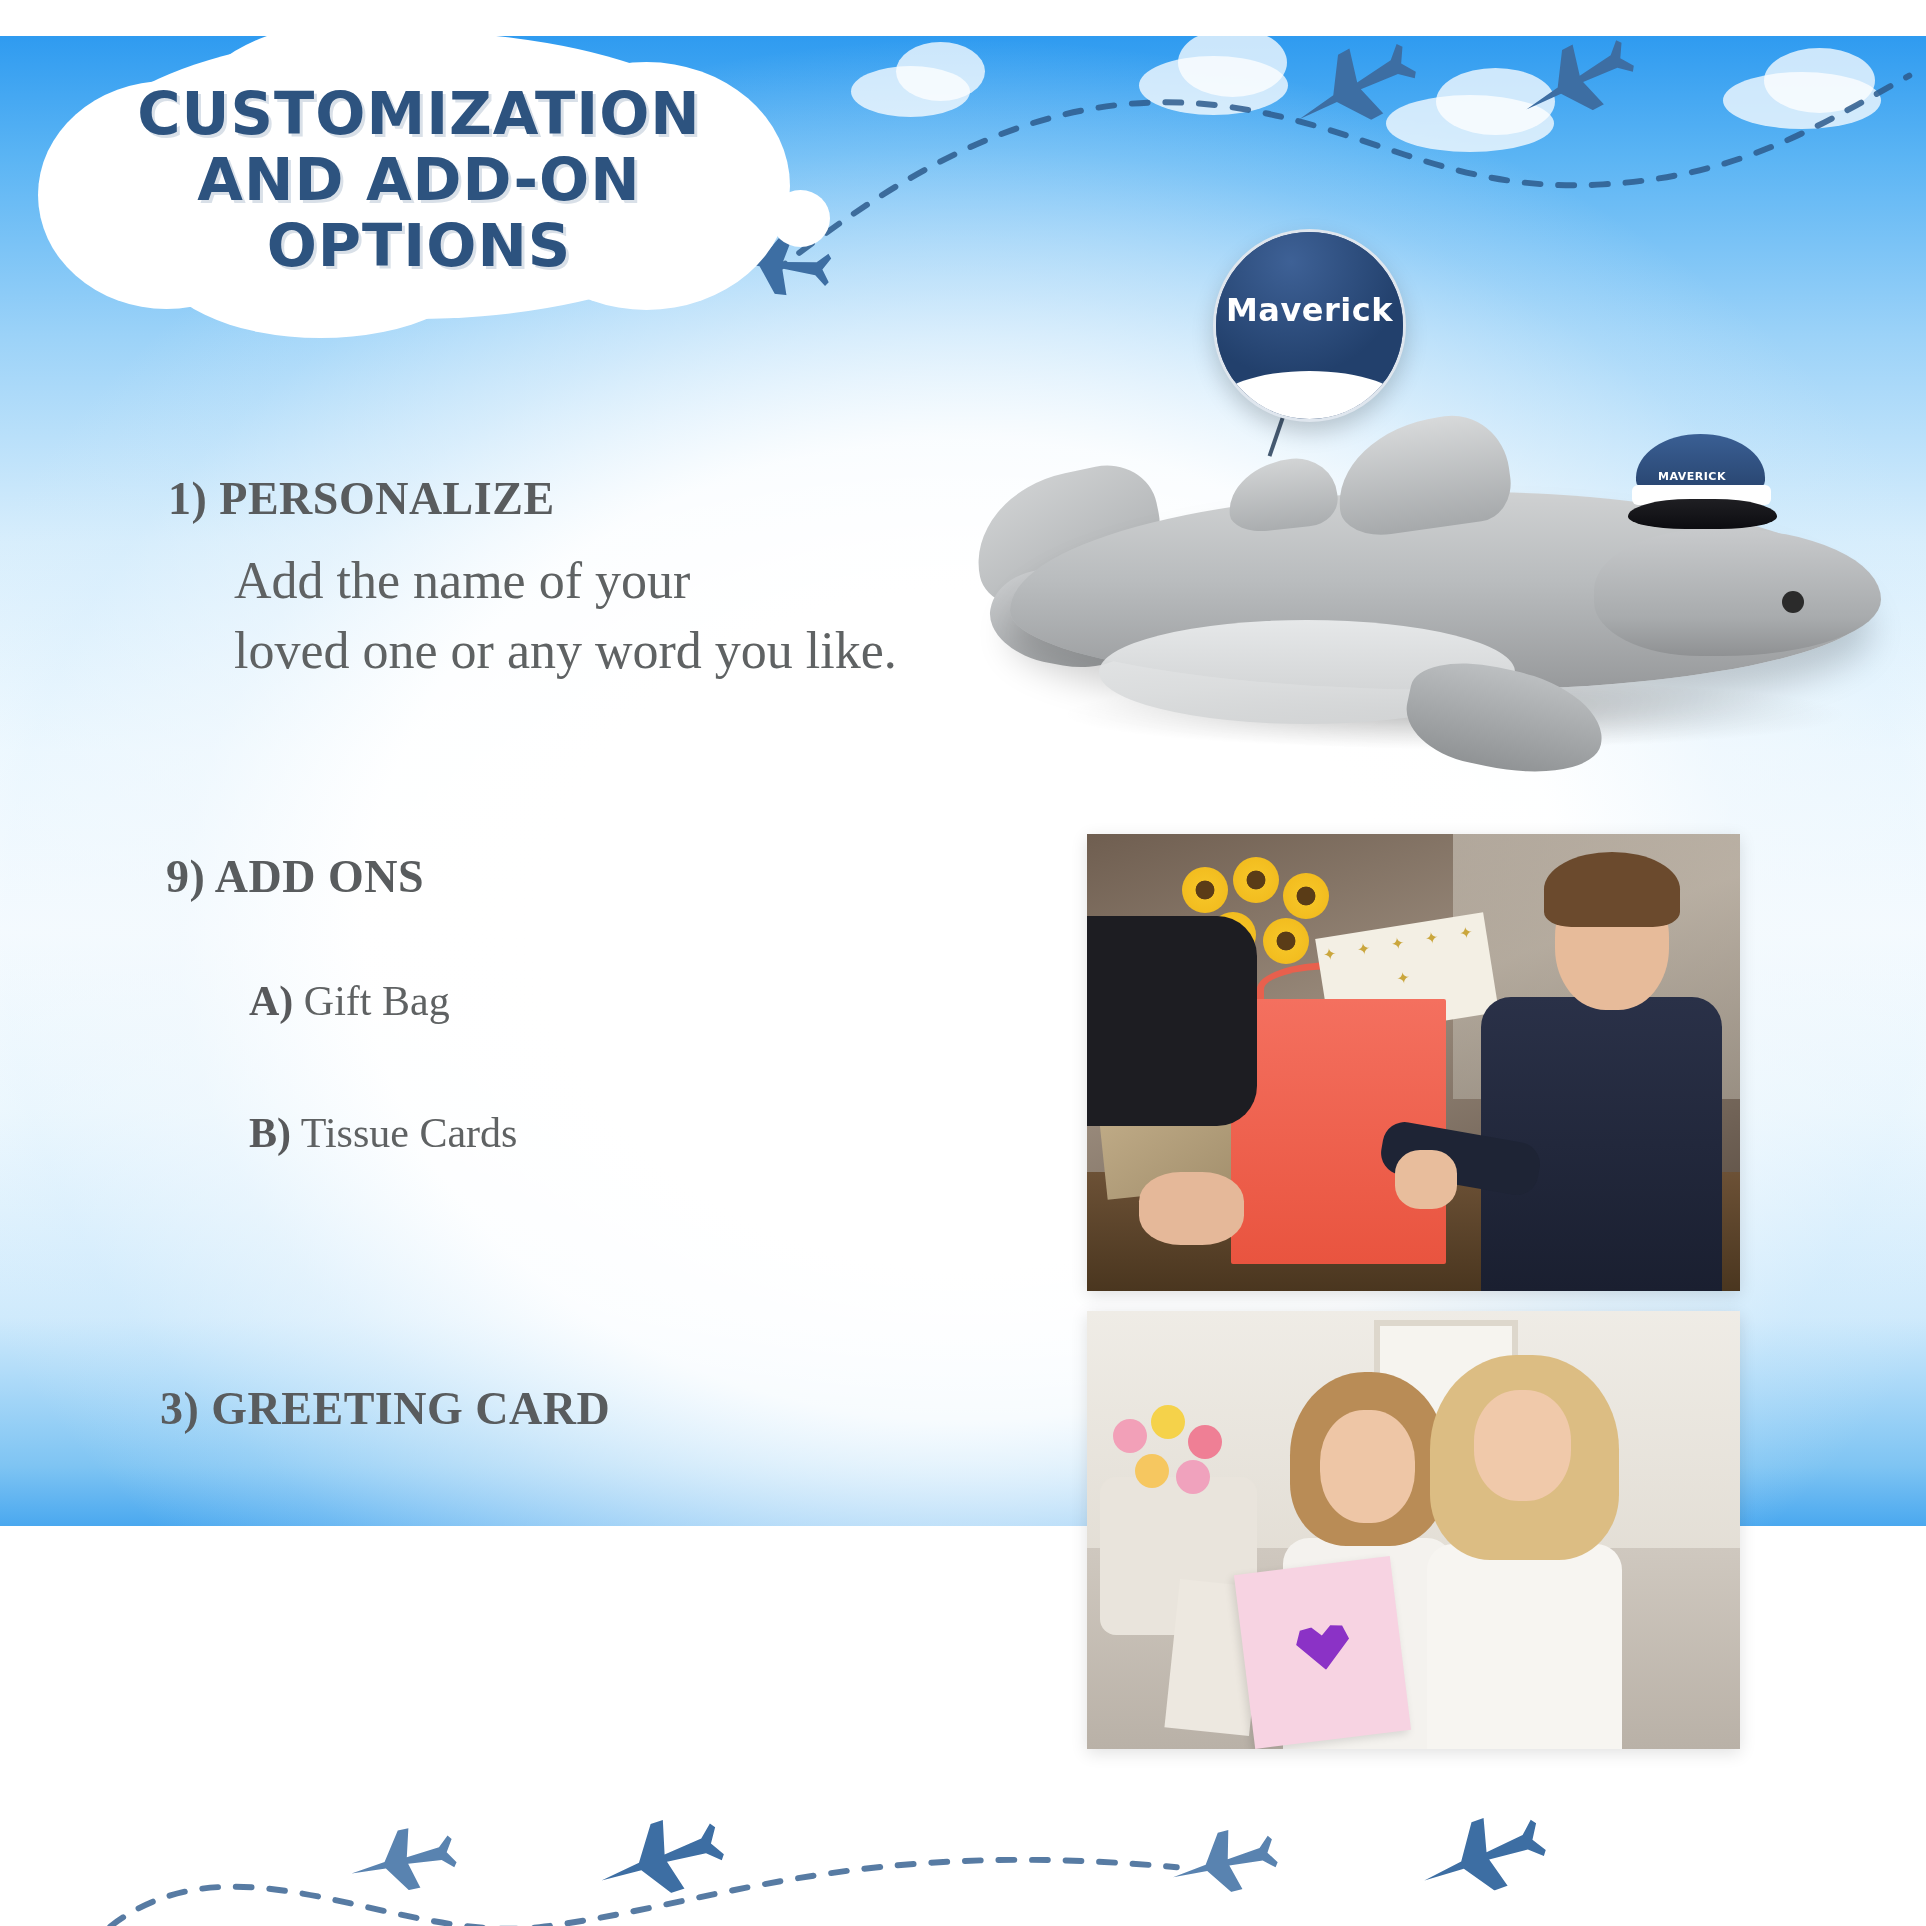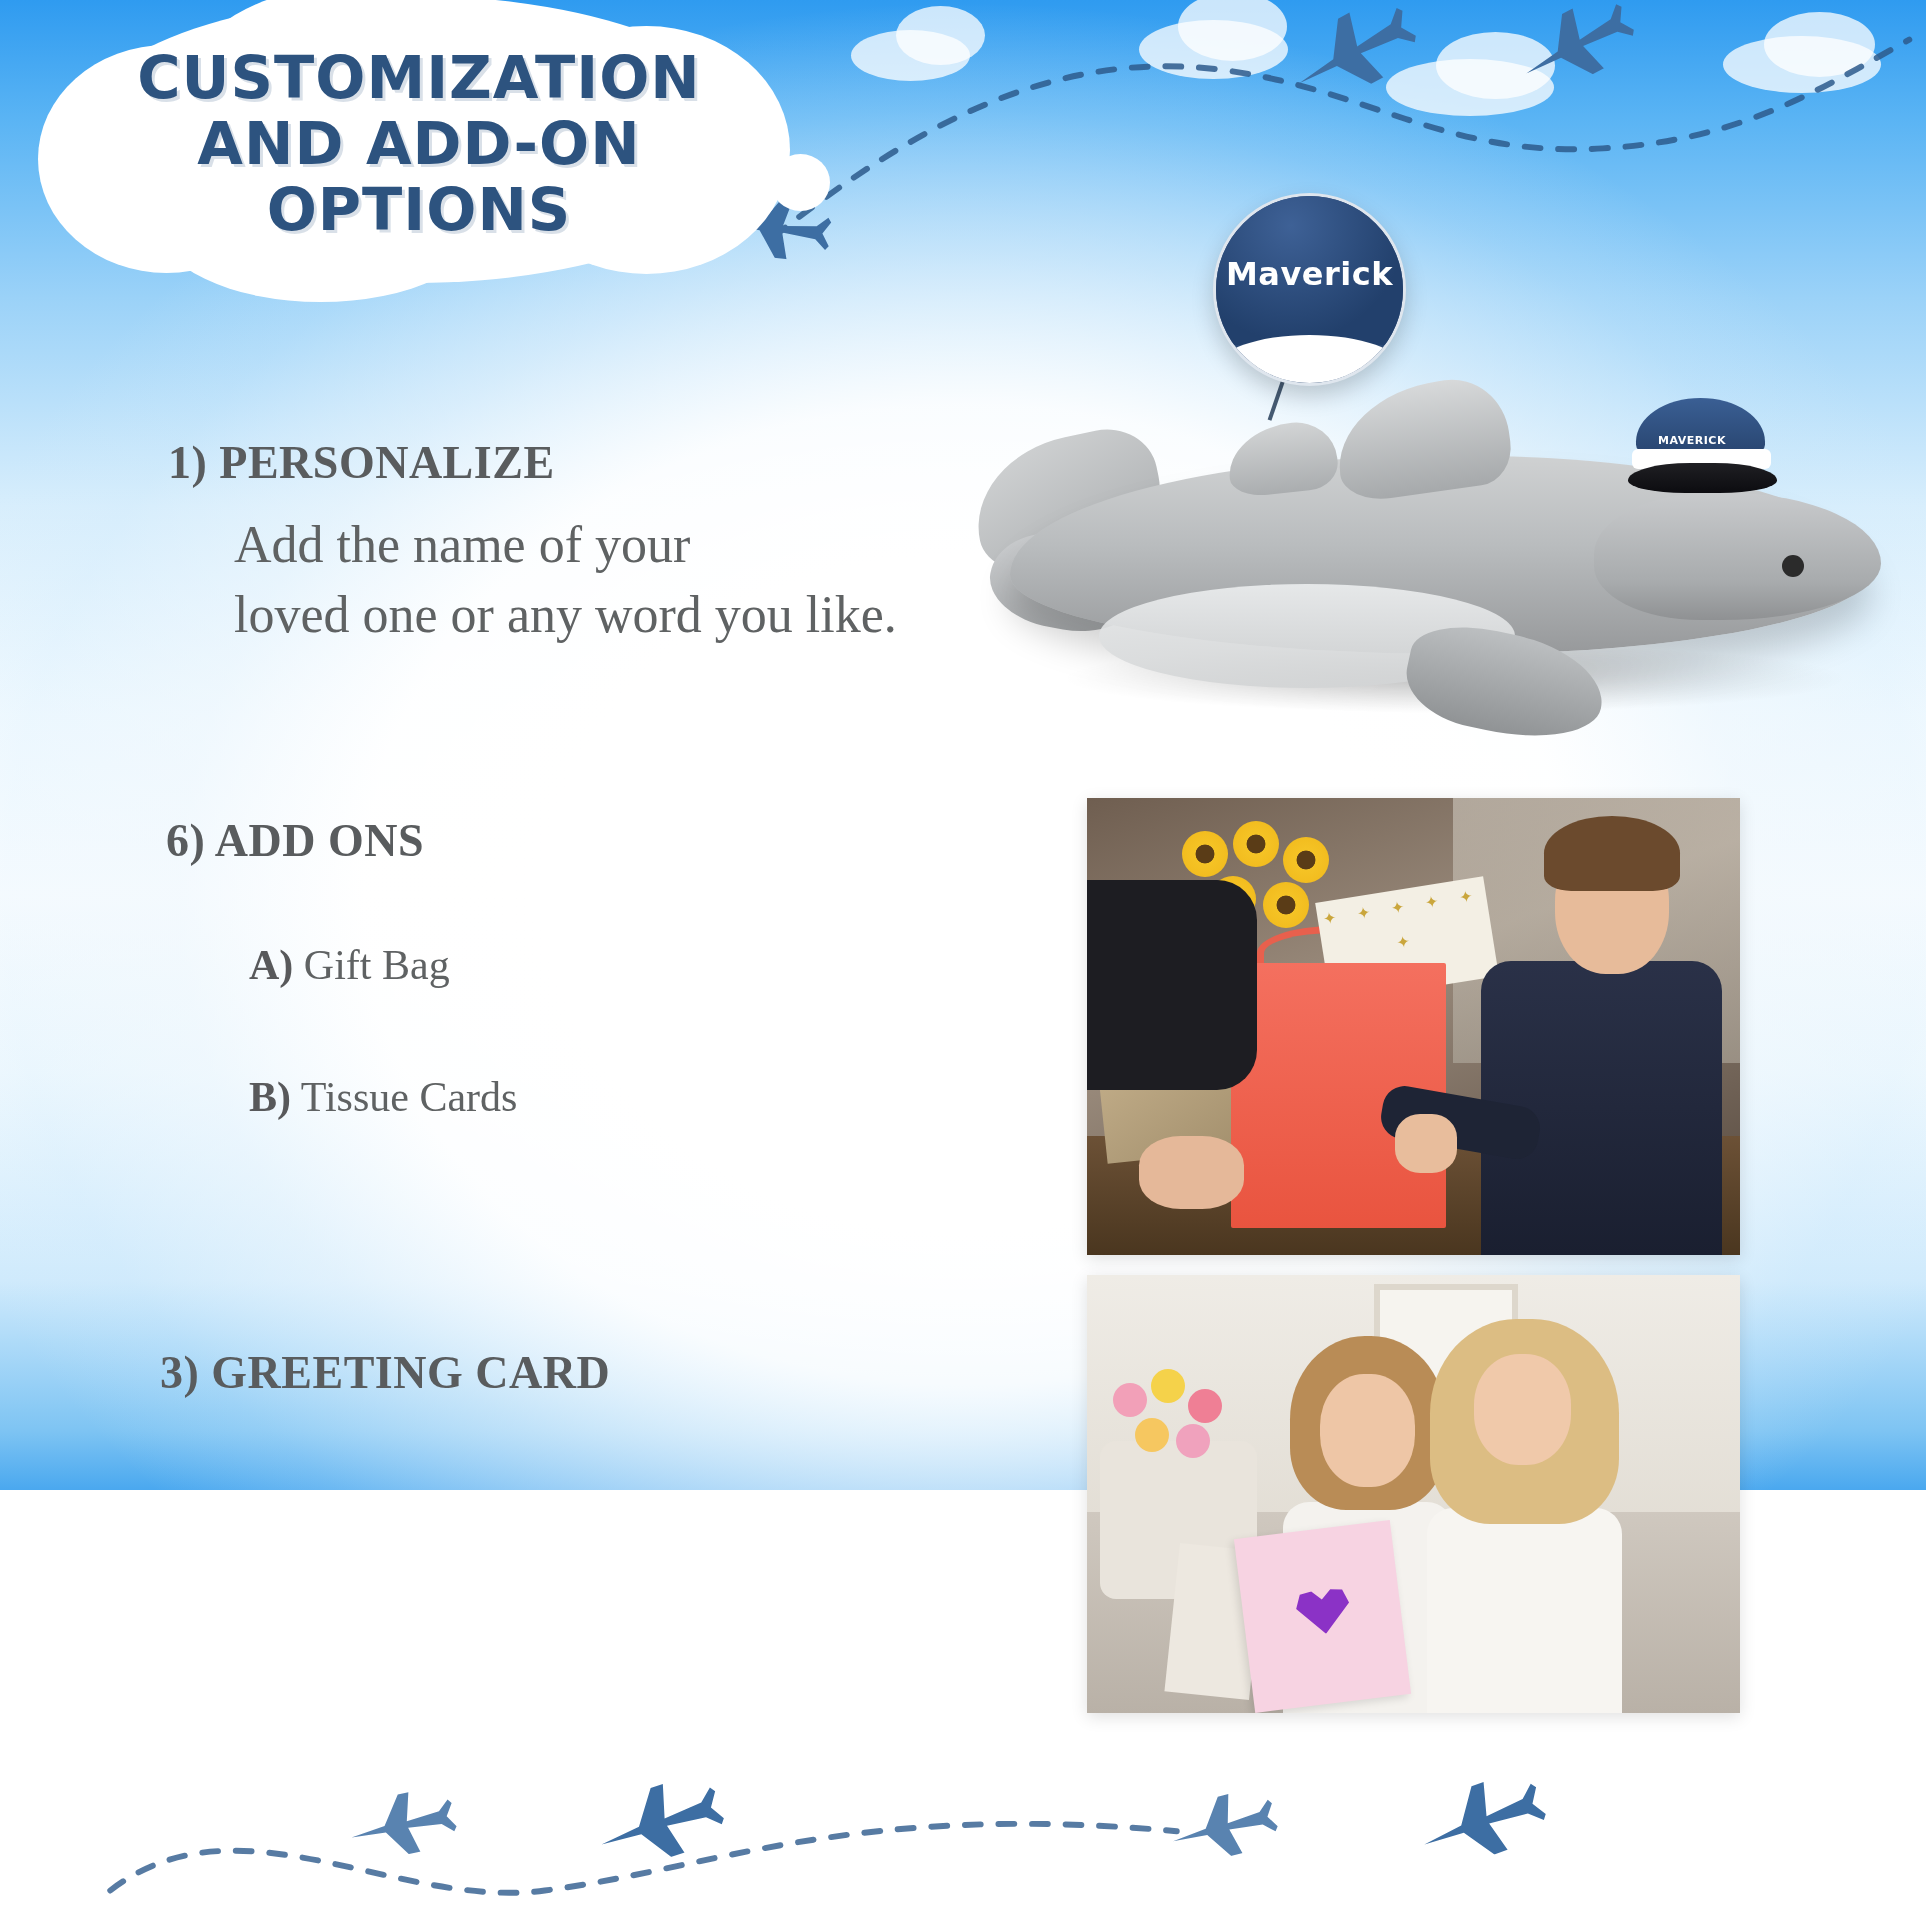--- a/index.html
+++ b/index.html
@@ -16,6 +16,7 @@
       linear-gradient(180deg, #2f9bf0 0%, #5ab4f4 8%, #9bd2f8 20%, #d8eefc 34%, #f4fbff 48%, #ffffff 60%, #f2fafe 72%, #cfeafc 86%, #7ec4f3 96%, #4aa8ef 100%),
       linear-gradient(90deg, #2f9bf0 0%, #bfe3fb 14%, #ffffff 40%, #ffffff 60%, #bfe3fb 86%, #2f9bf0 100%);
     background-blend-mode: normal, normal, multiply;
+    margin-top: 36px;
   }
   
   .sky { position: absolute; inset: 0; pointer-events: none; }

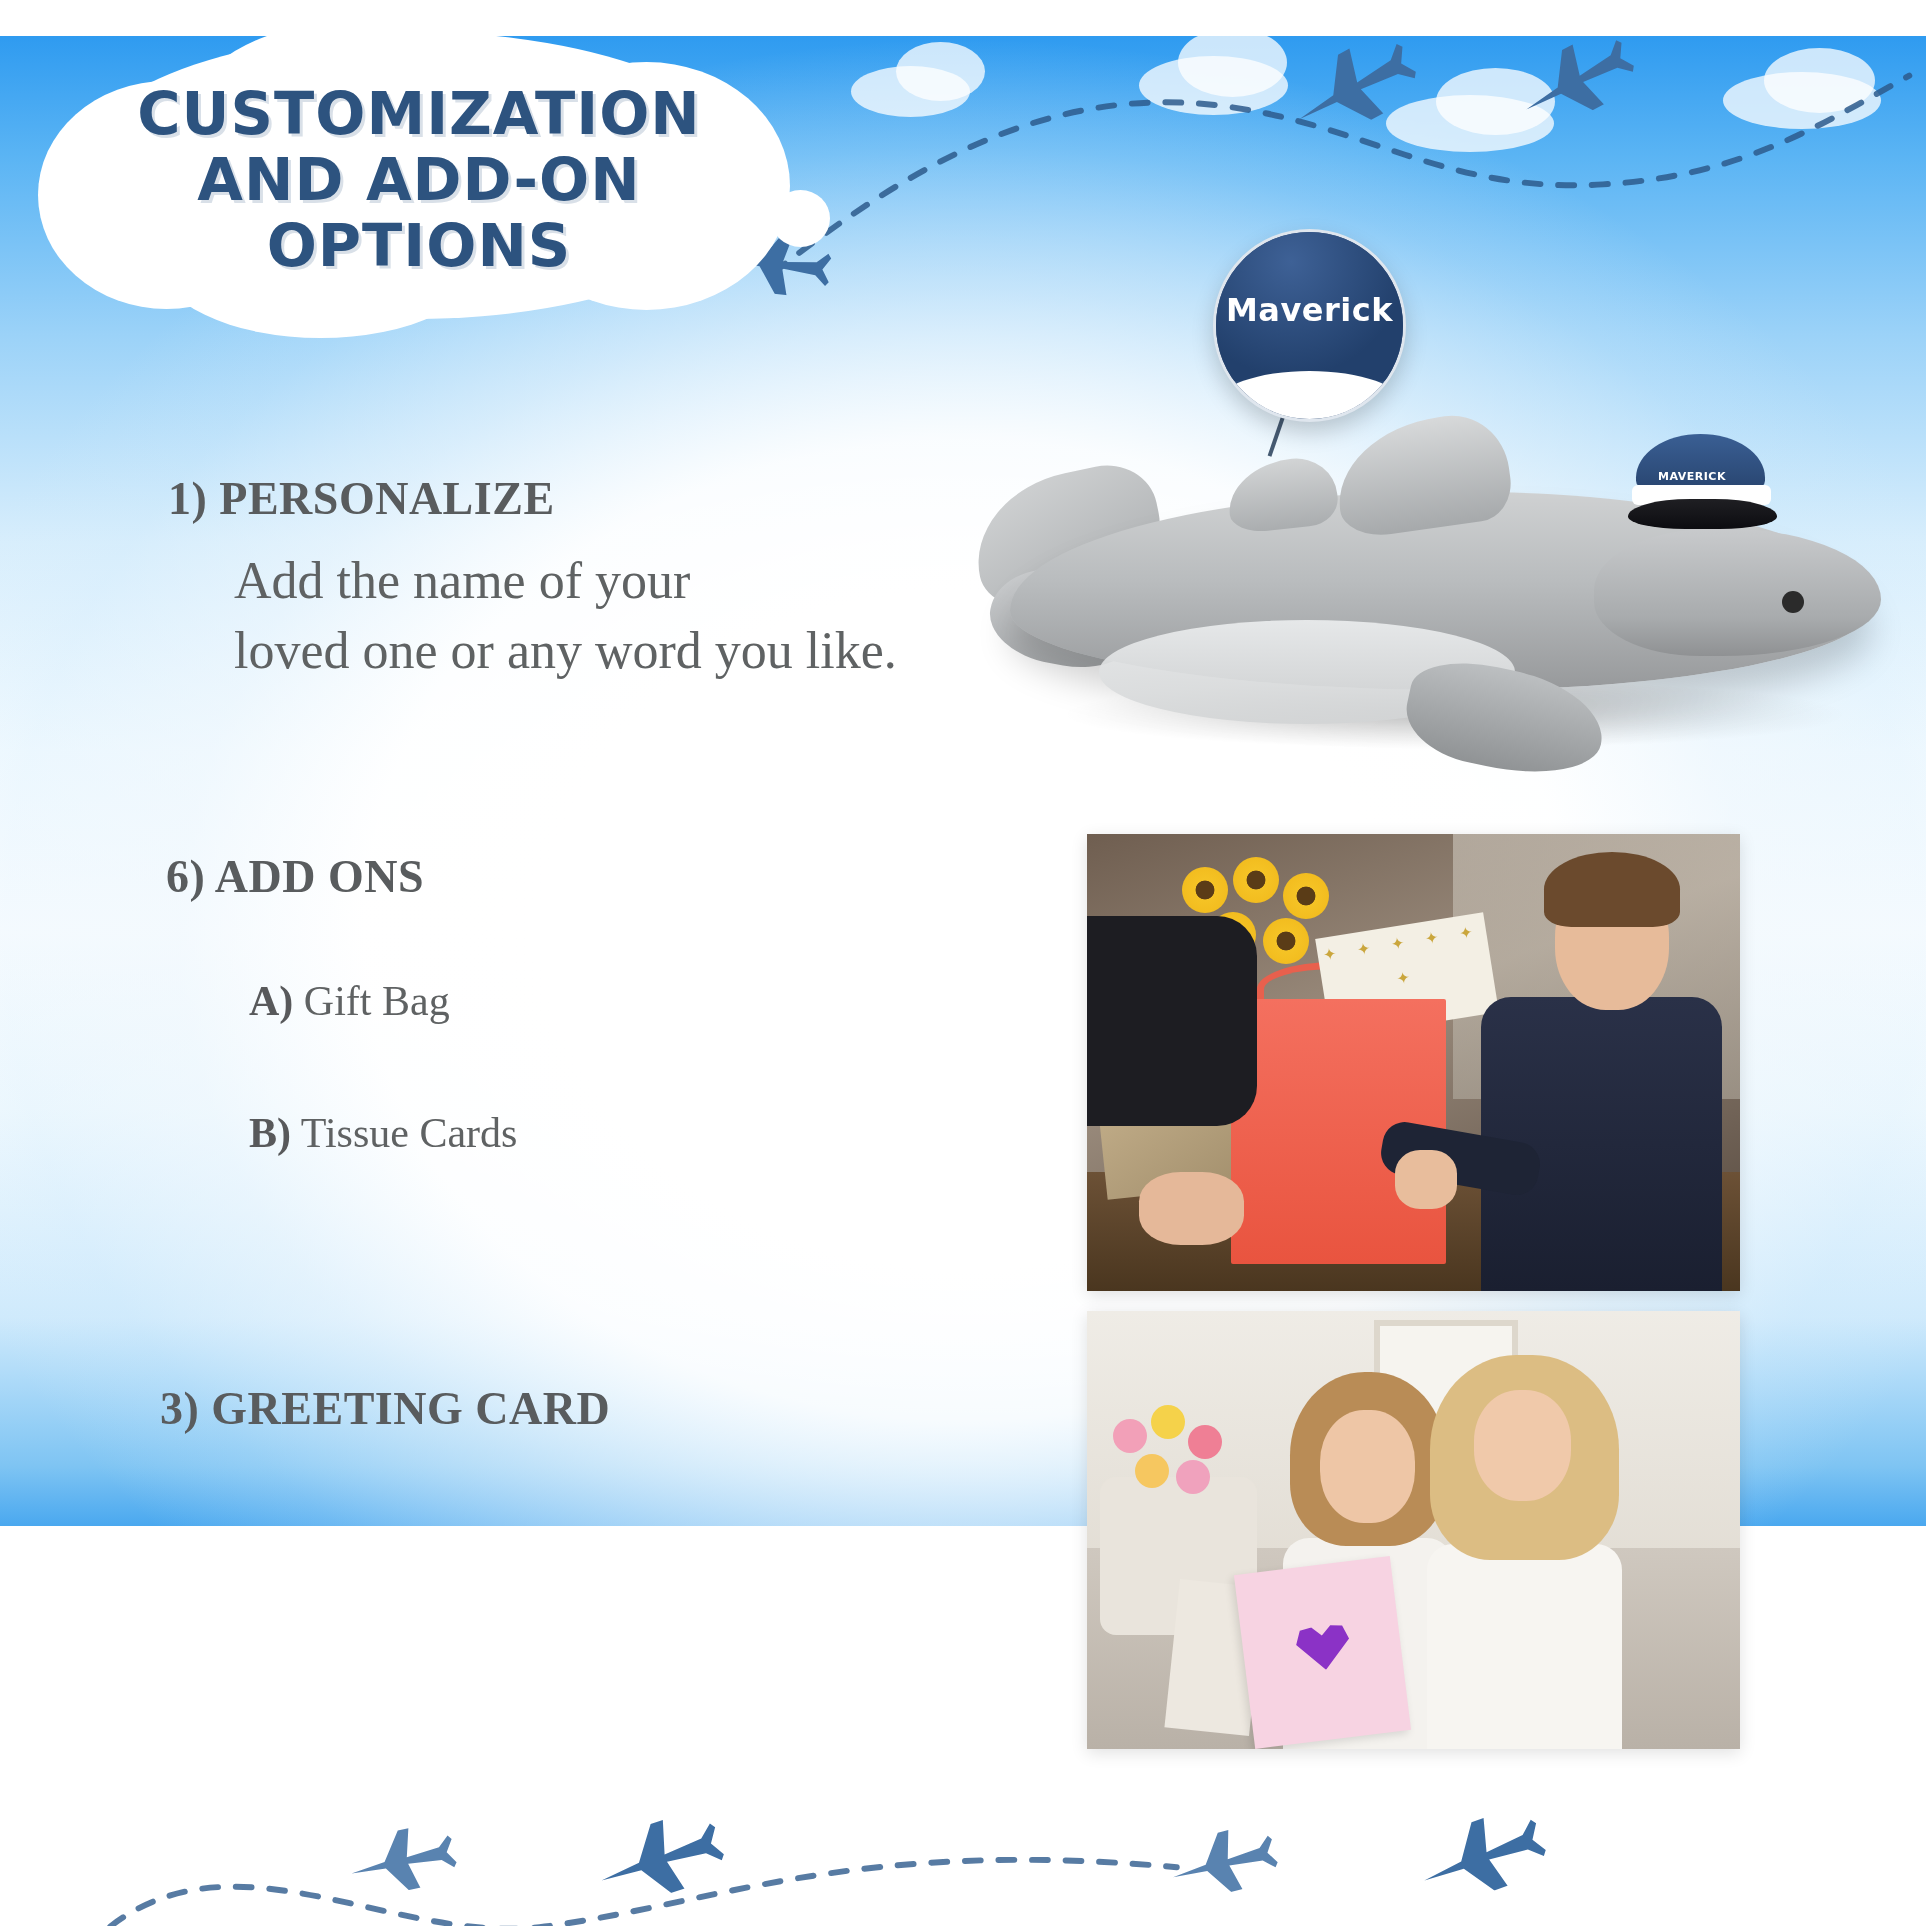--- a/index.html
+++ b/index.html
@@ -401,7 +401,7 @@
       <div>loved one or any word you like.</div>
     </div>
 
-    <div class="step-head" style="left:166px; top:814px;">6) ADD ONS</div>
+    <div class="step-head" style="left:166px; top:814px;">9) ADD ONS</div>
 
     <div class="sub-item" style="left:249px; top:941px;">
       <b>A)</b>

